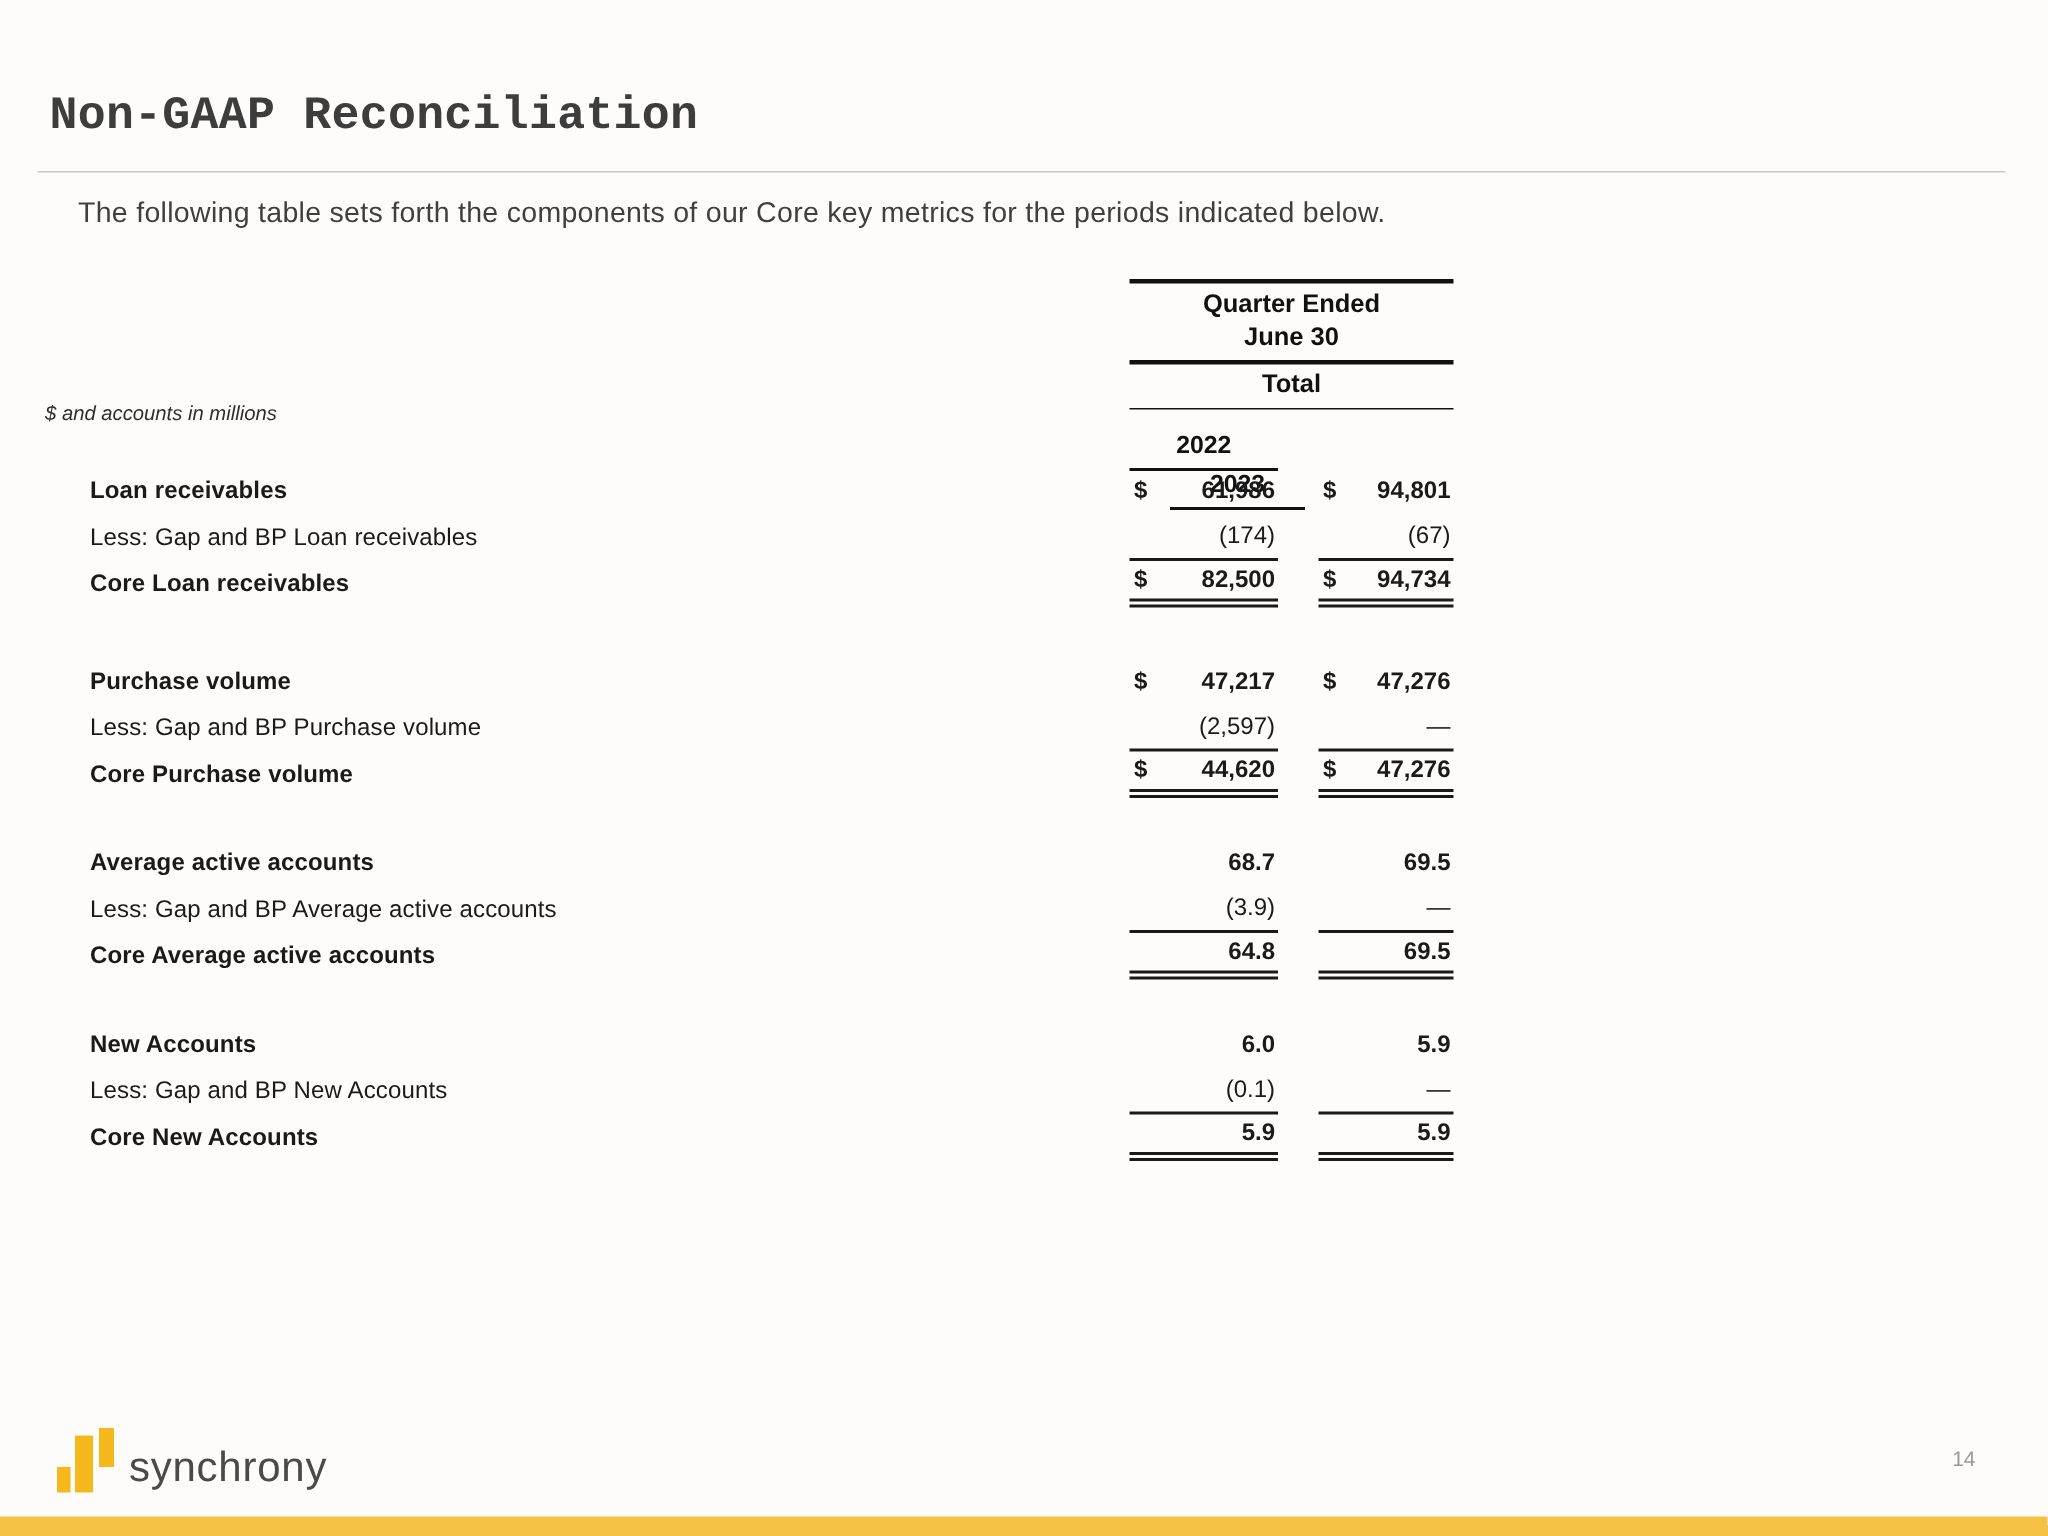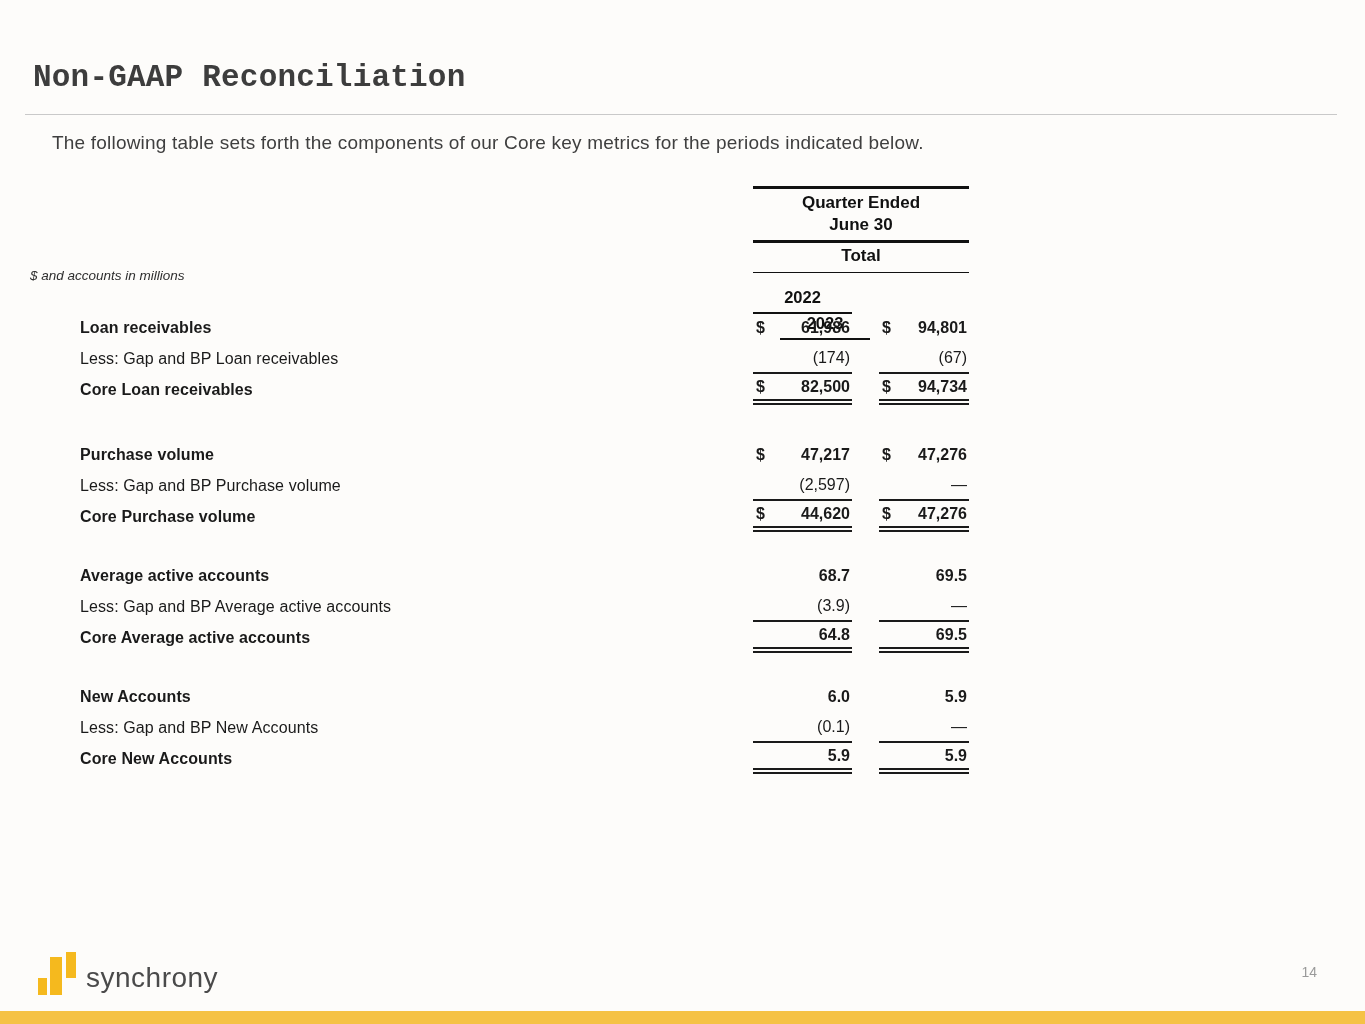--- a/index.html
+++ b/index.html
@@ -62,7 +62,7 @@
   .group:nth-child(n+2) { margin-bottom: 28px; }
   .row { display: flex; align-items: center; height: 31px; }
   .row .lbl {
-    width: 753px; padding-left: 80px;
+    width: 753px; padding-left: 60px;
     font-size: 16px; color: #1a1a1a; letter-spacing: 0.1px;
   }
   .row.metric .lbl, .row.core .lbl { font-weight: 700; }

